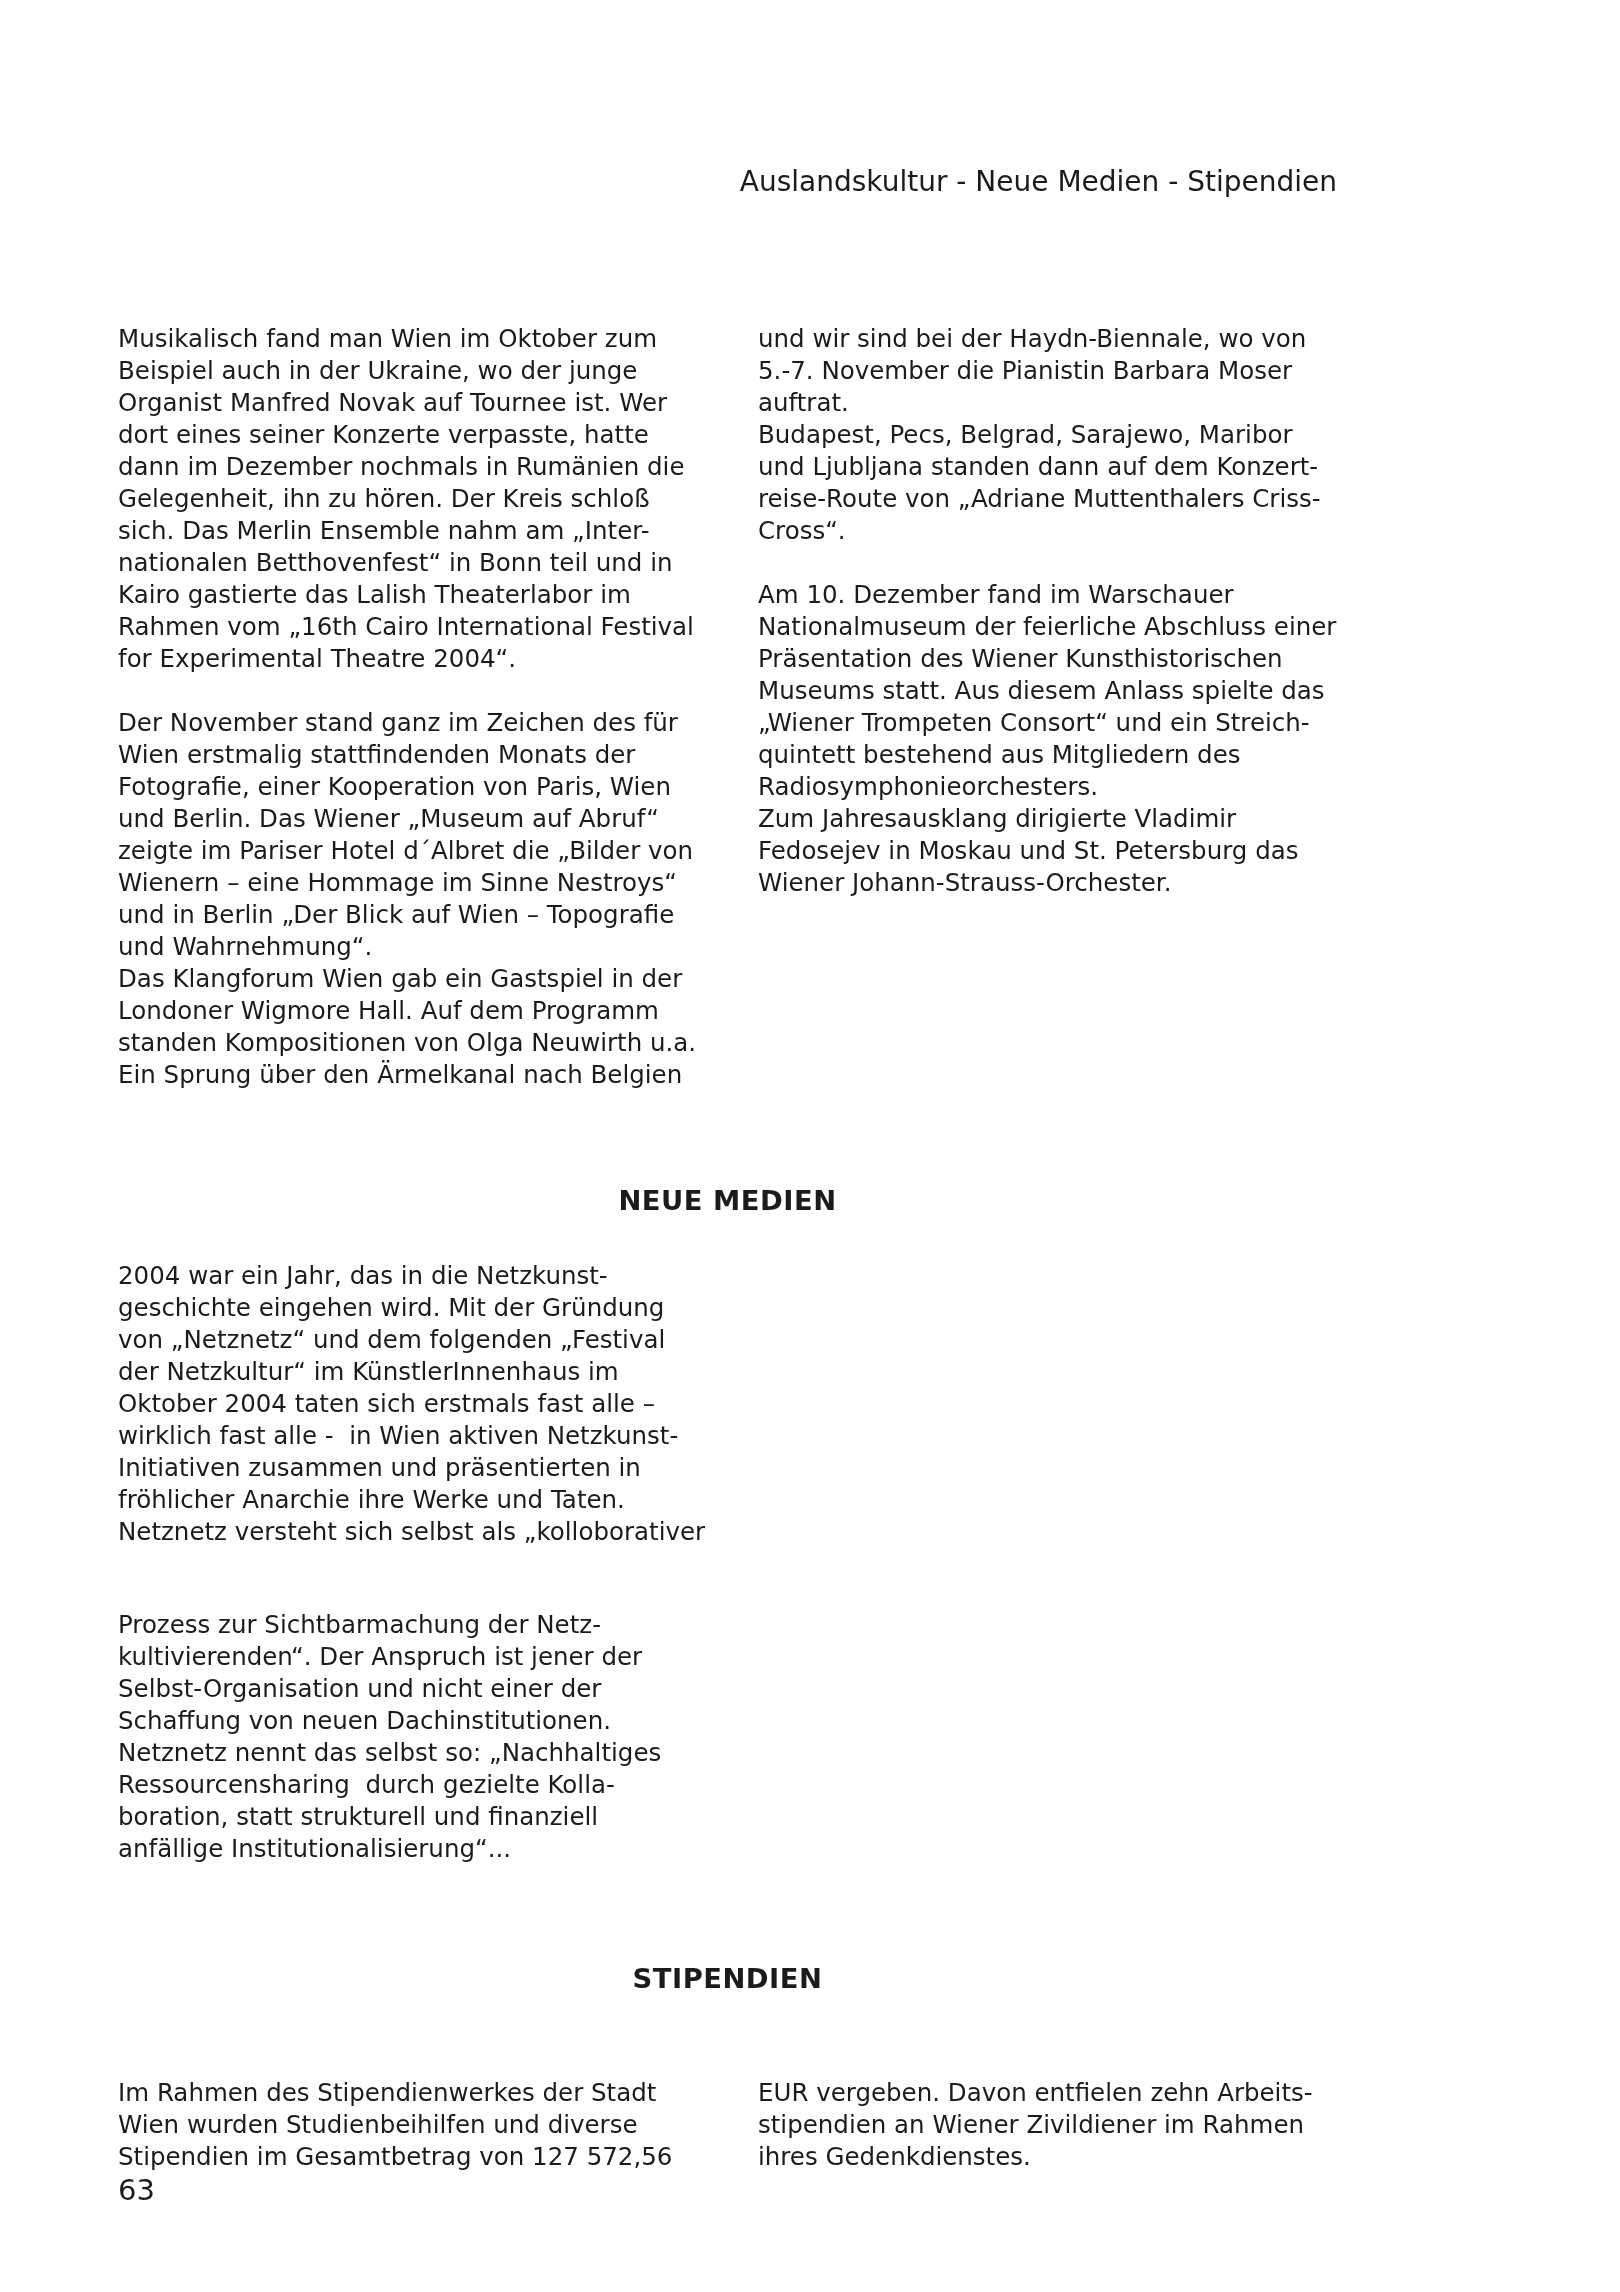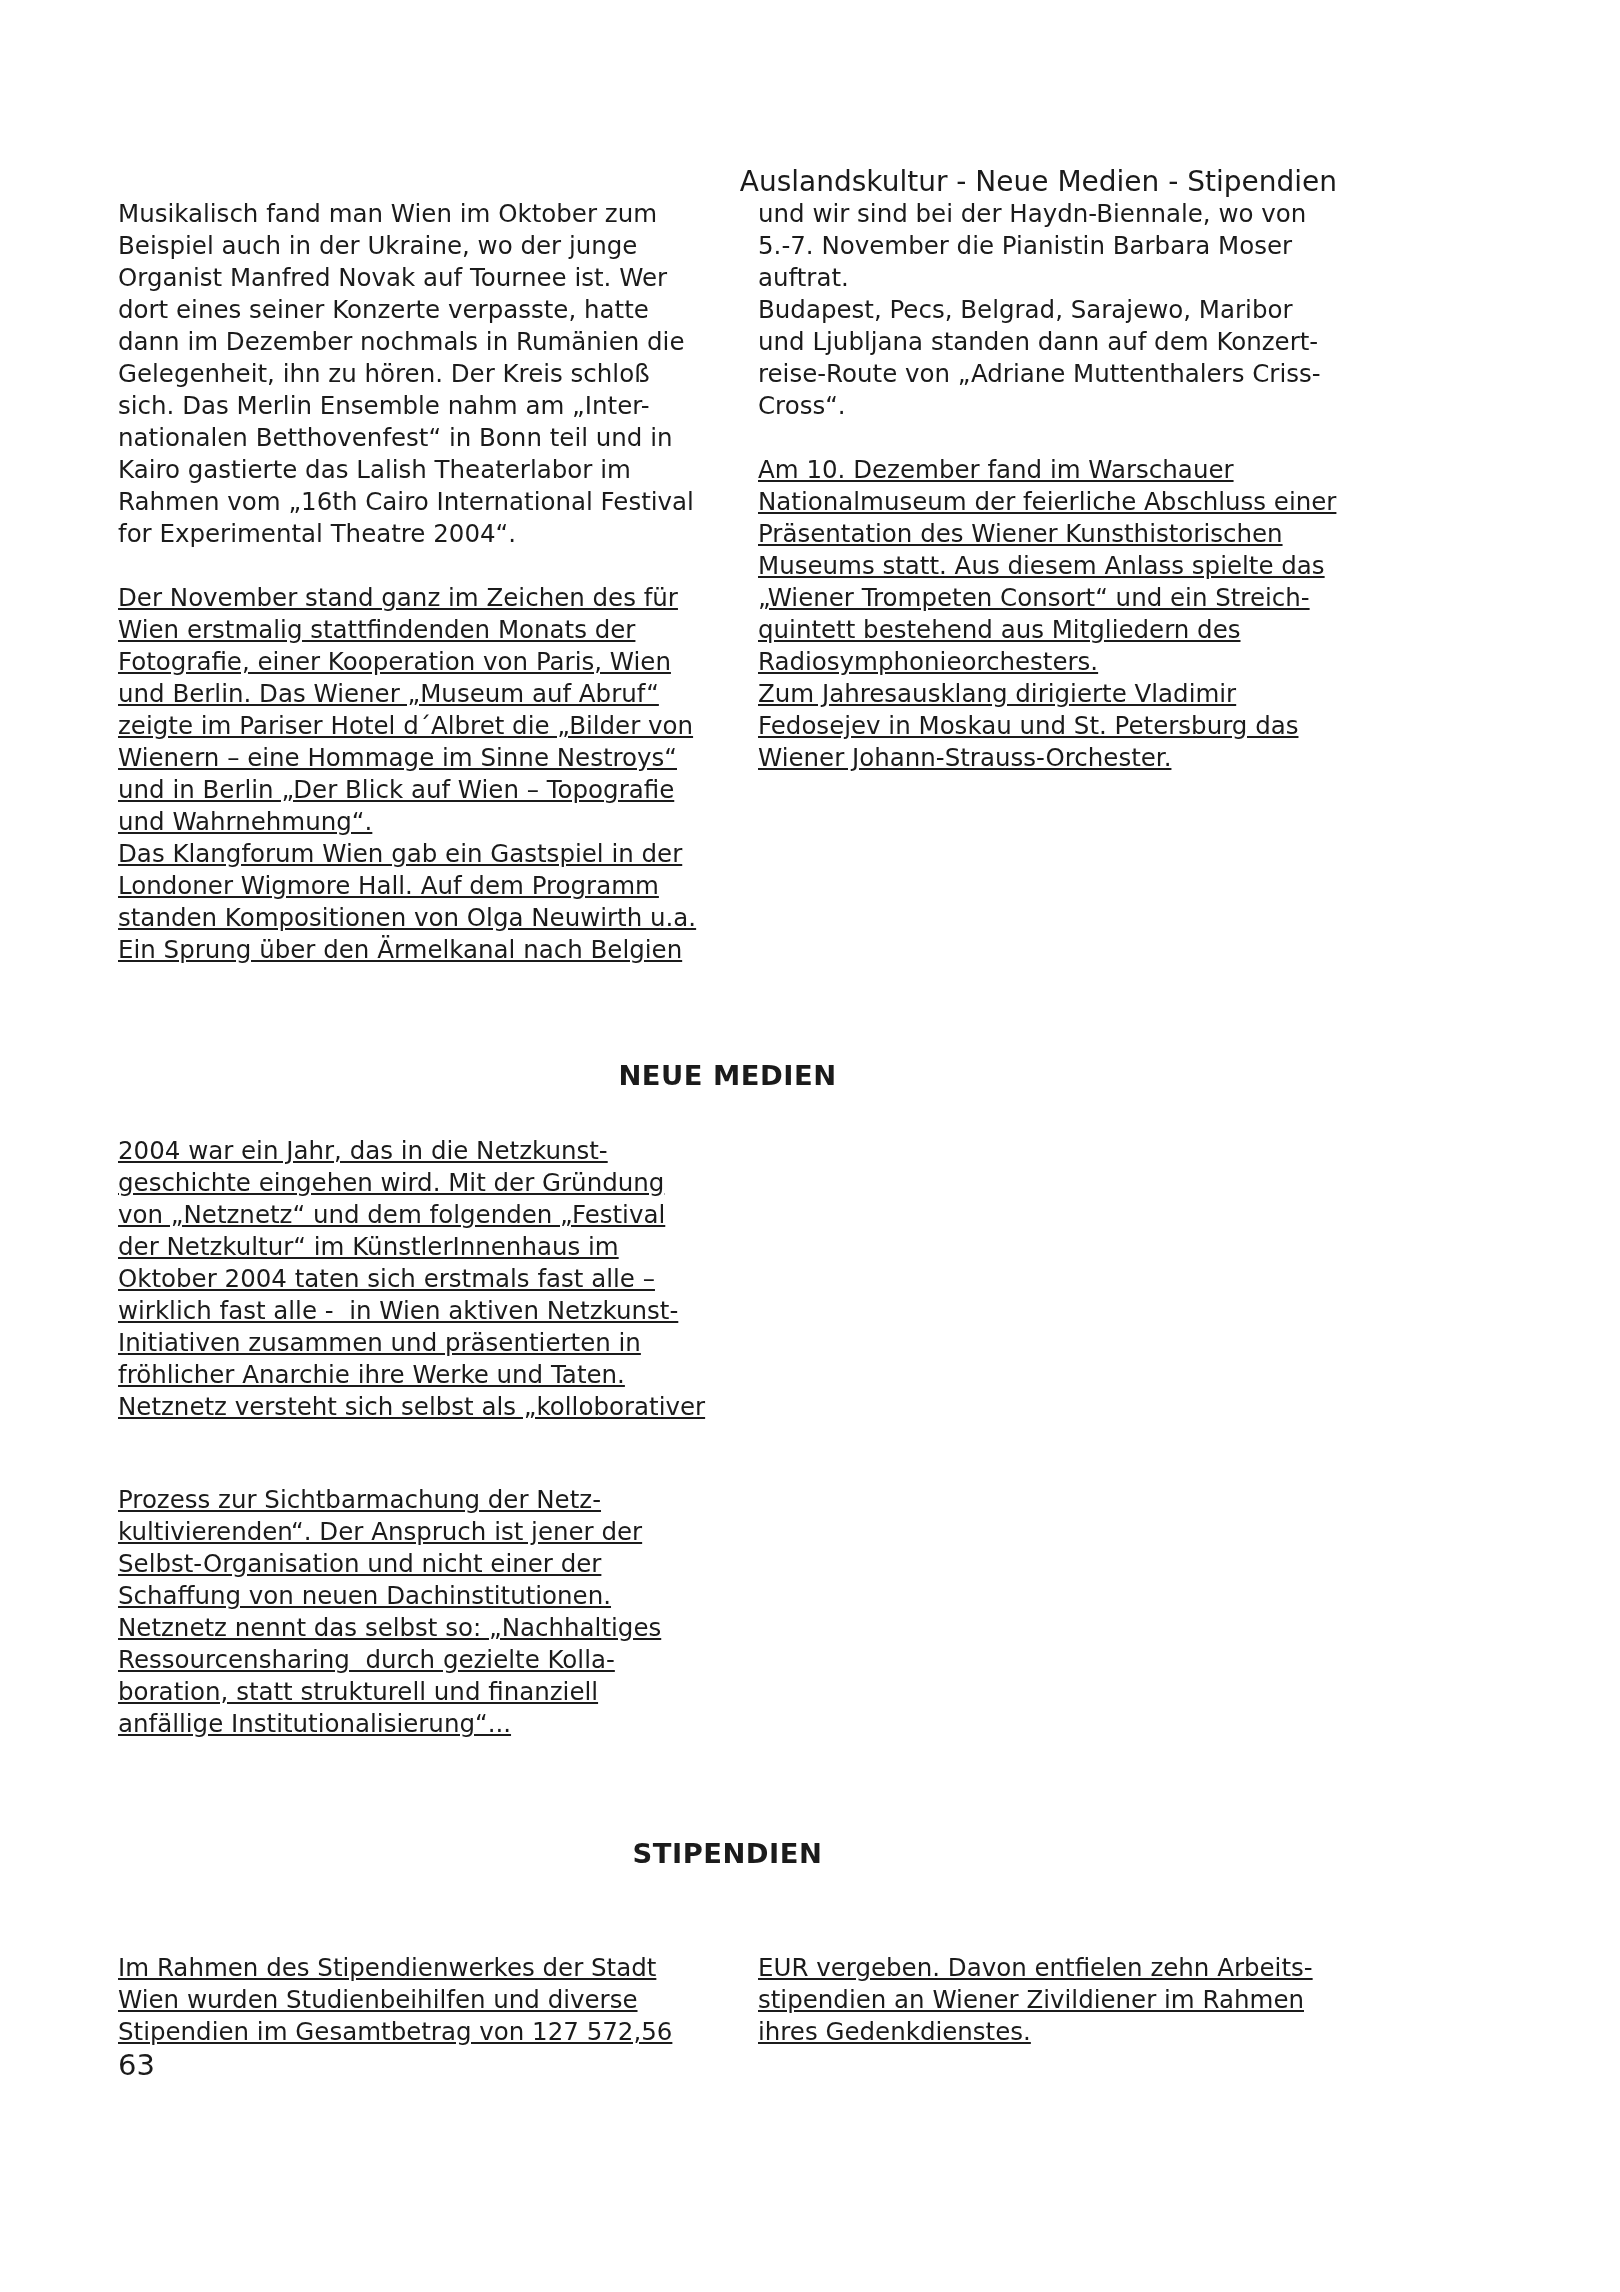--- a/index.html
+++ b/index.html
@@ -49,7 +49,7 @@
     font-weight: bold;
     letter-spacing: 0.5px;
   }
-  .section-1 { }
+  .section-1 { margin-top: 125px; }
   .heading-nm { margin-top: 94px; }
   .section-2 { margin-top: 43px; flex-direction: column; }
   .heading-st { margin-top: 98px; }

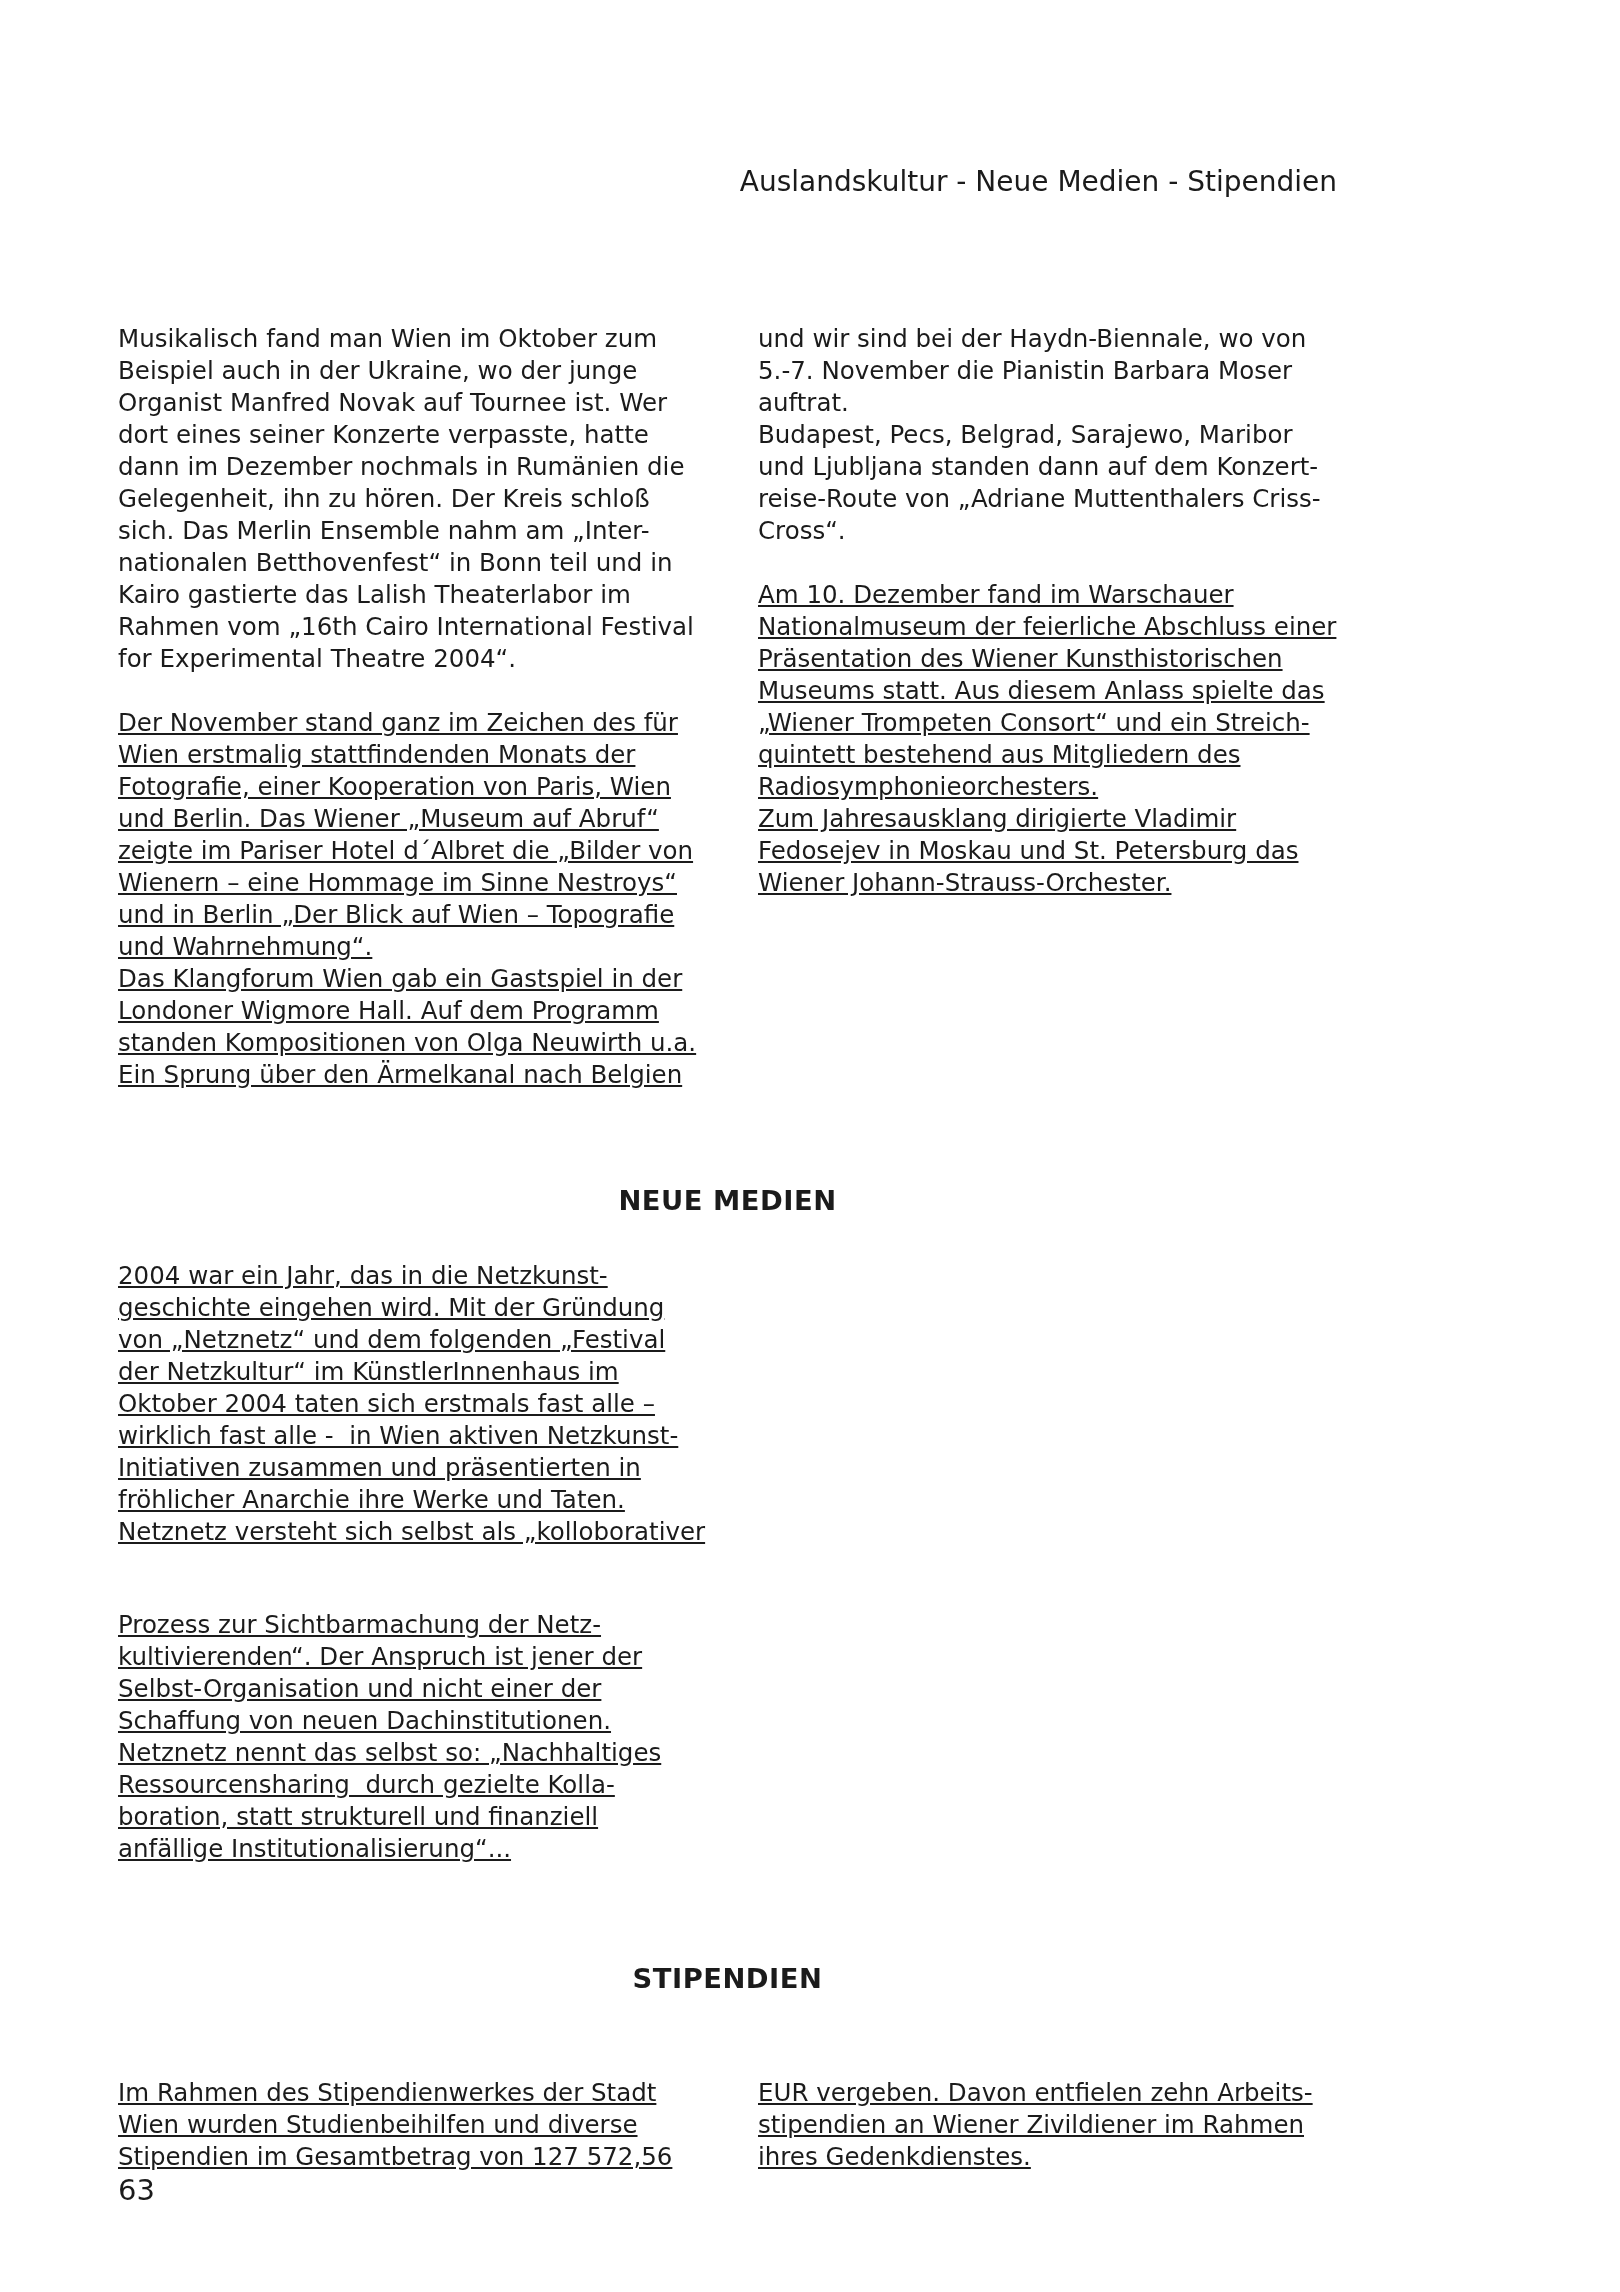--- a/index.html
+++ b/index.html
@@ -39,7 +39,6 @@
   }
   .col .para:last-child {
     margin-bottom: 0;
-    text-decoration: underline;
   }
   .section-heading {
     margin: 0;

